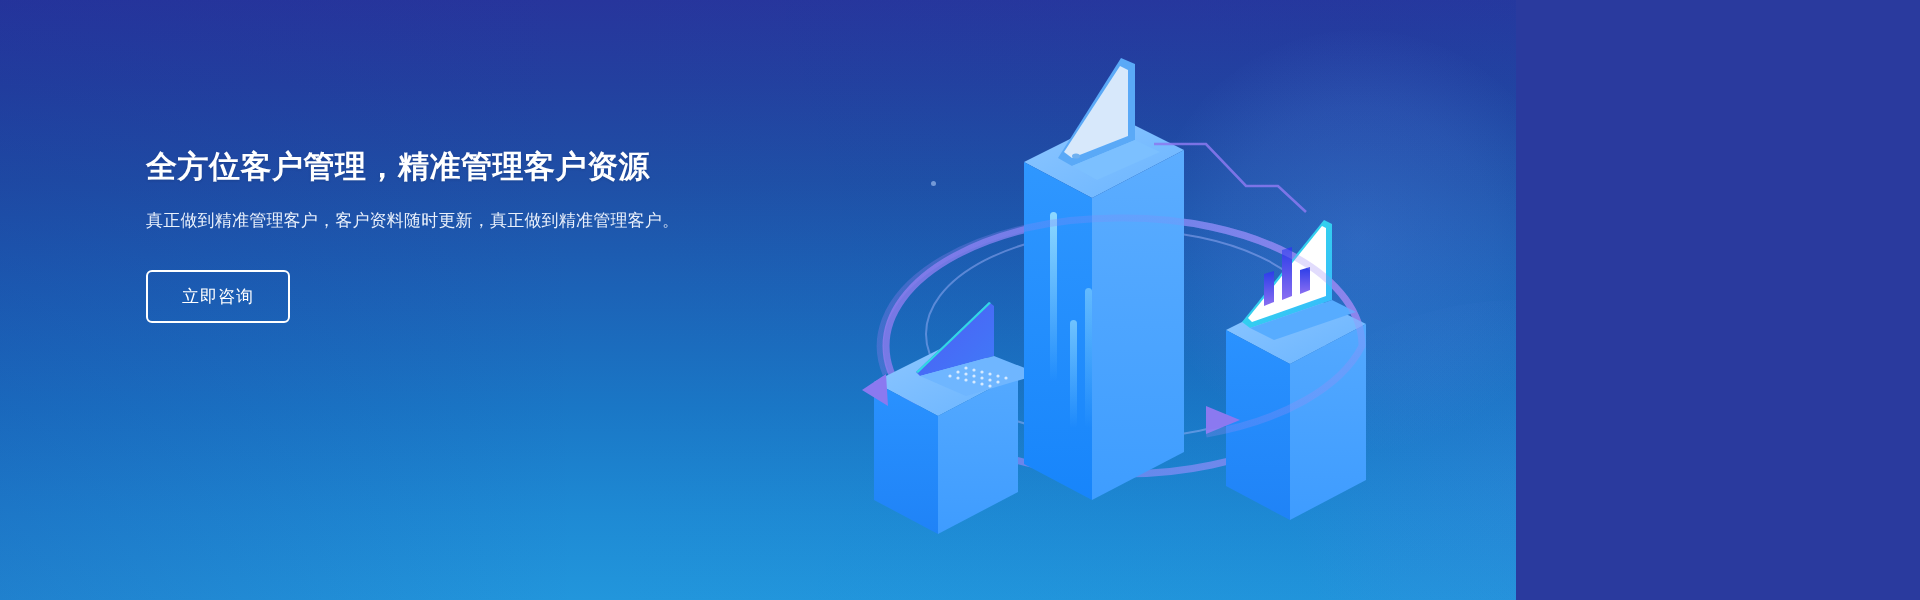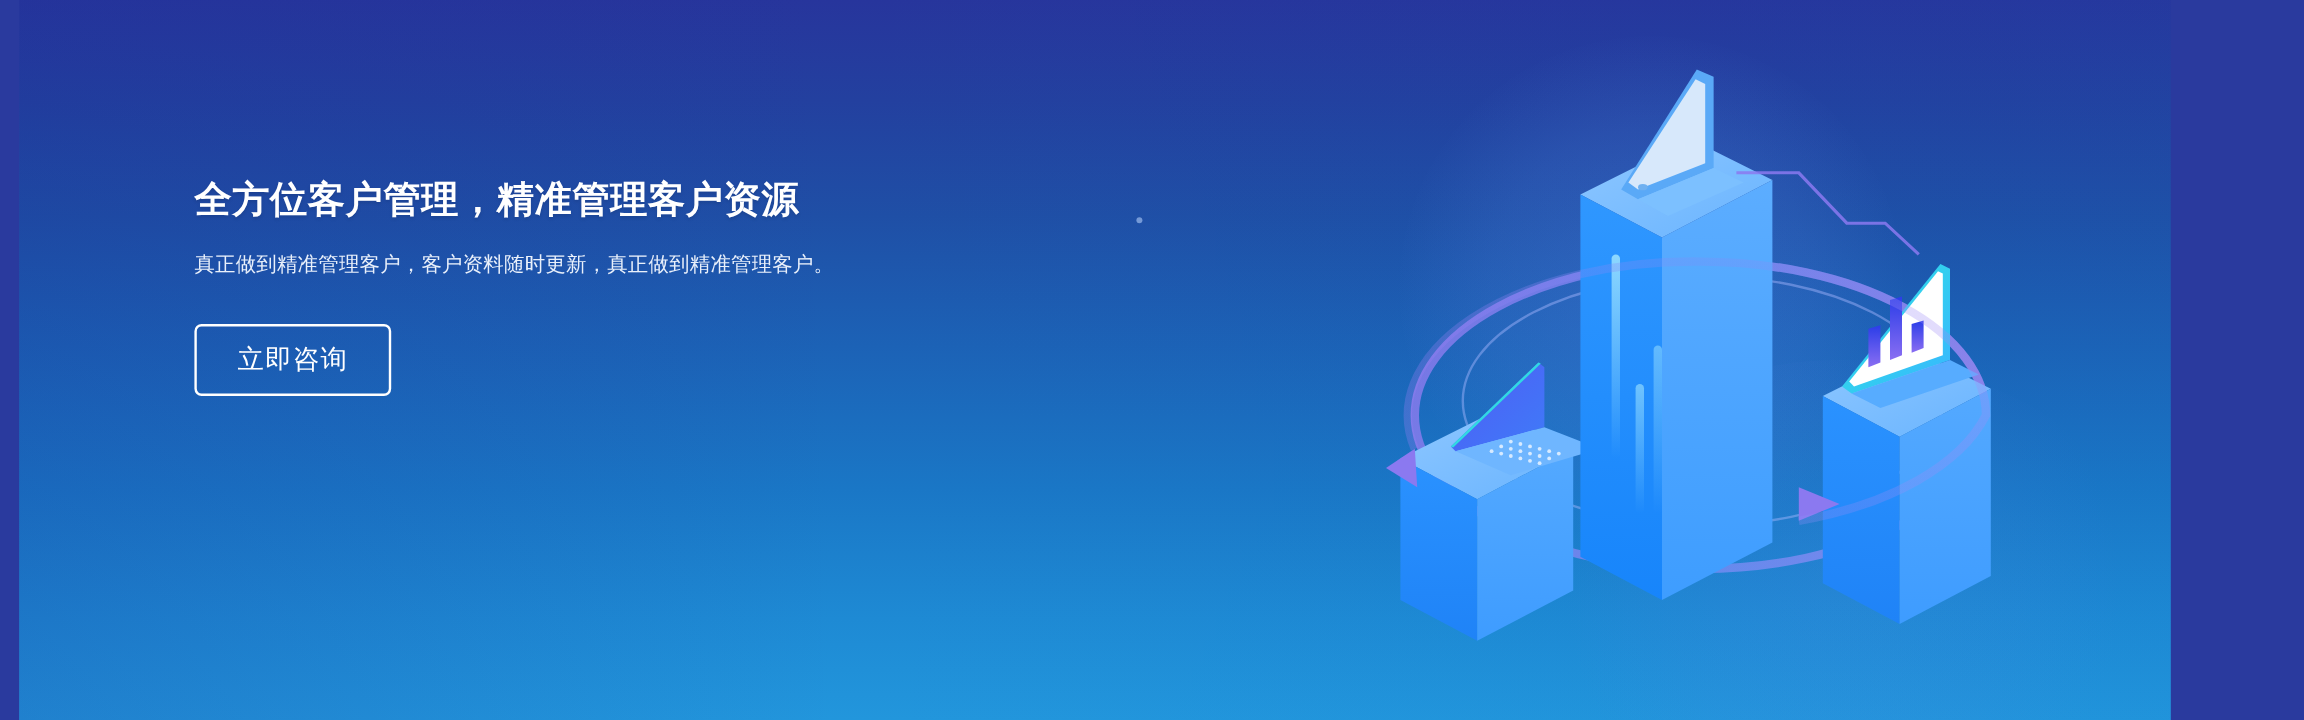--- a/index.html
+++ b/index.html
@@ -10,7 +10,7 @@
   }
   #banner {
     position:relative;
-    width:1793px;
+    width:1516px;
     height:600px;
     overflow:hidden;
     background:
@@ -22,7 +22,6 @@
         #1a77c6 68%,
         #1e8ad4 86%,
         #2296dc 100%);
-    margin-left: 16px;
   }
   
   #banner::after{

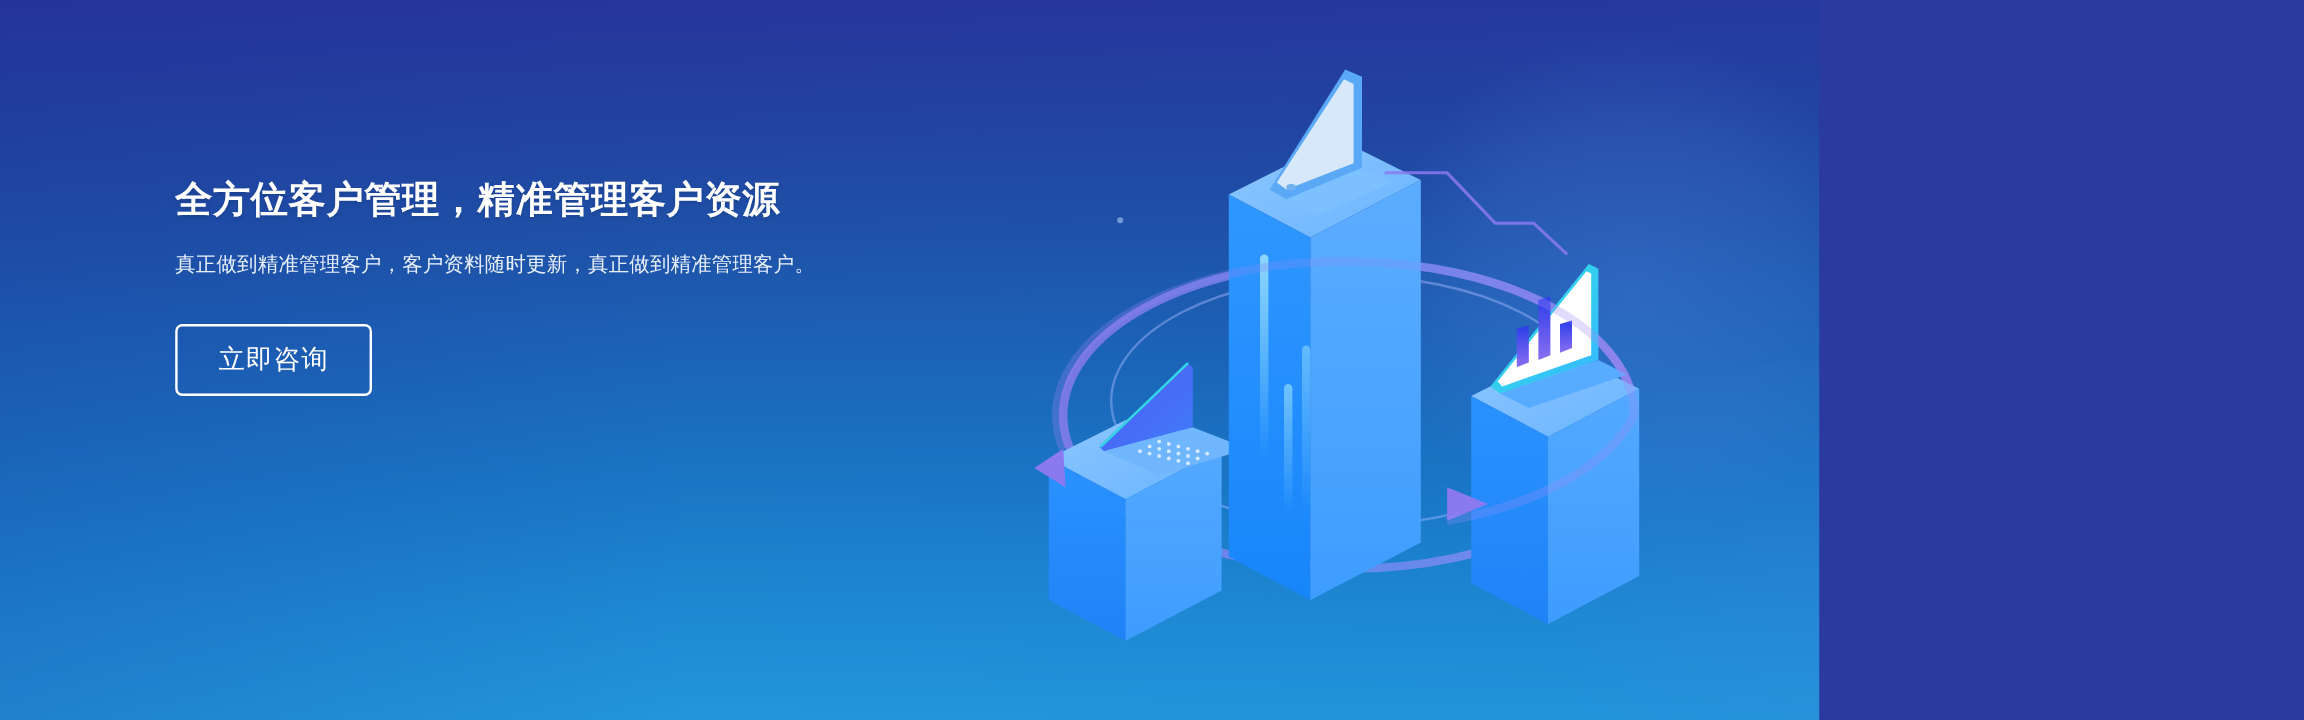--- a/index.html
+++ b/index.html
@@ -78,7 +78,7 @@
     border-radius:6px;
     color:#ffffff;
     background:transparent;
-    font-size:22px;
+    font-size:17px;
     letter-spacing:1px;
     cursor:pointer;
     font-family:inherit;

